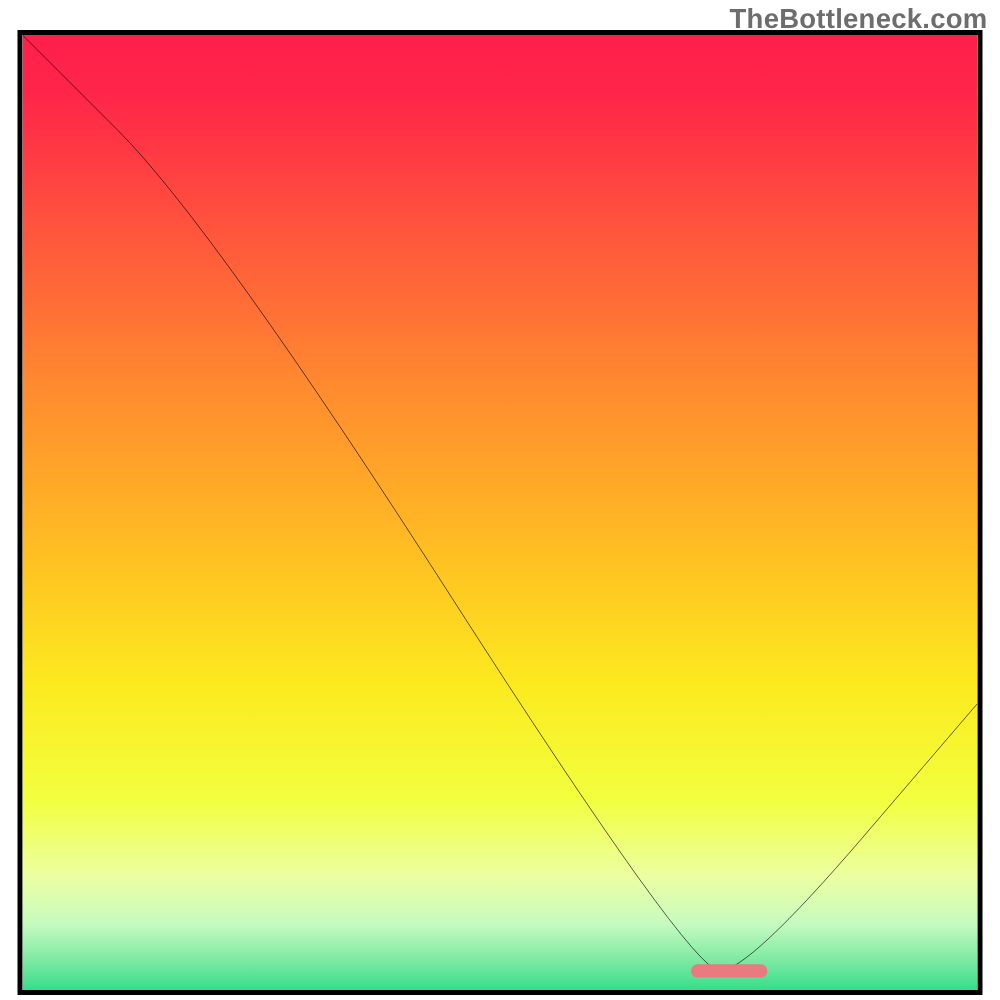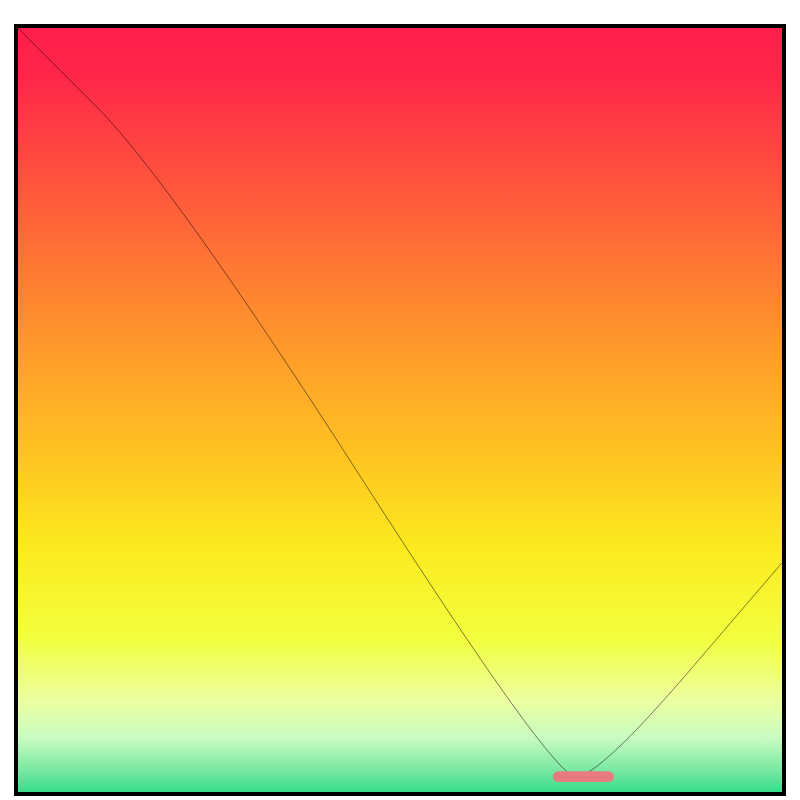--- a/index.html
+++ b/index.html
@@ -59,6 +59,7 @@
 <body>
 
 <div class="wrap">
+  <div class="watermark">TheBottleneck.com</div>
 
   <div class="chart-frame">
 

